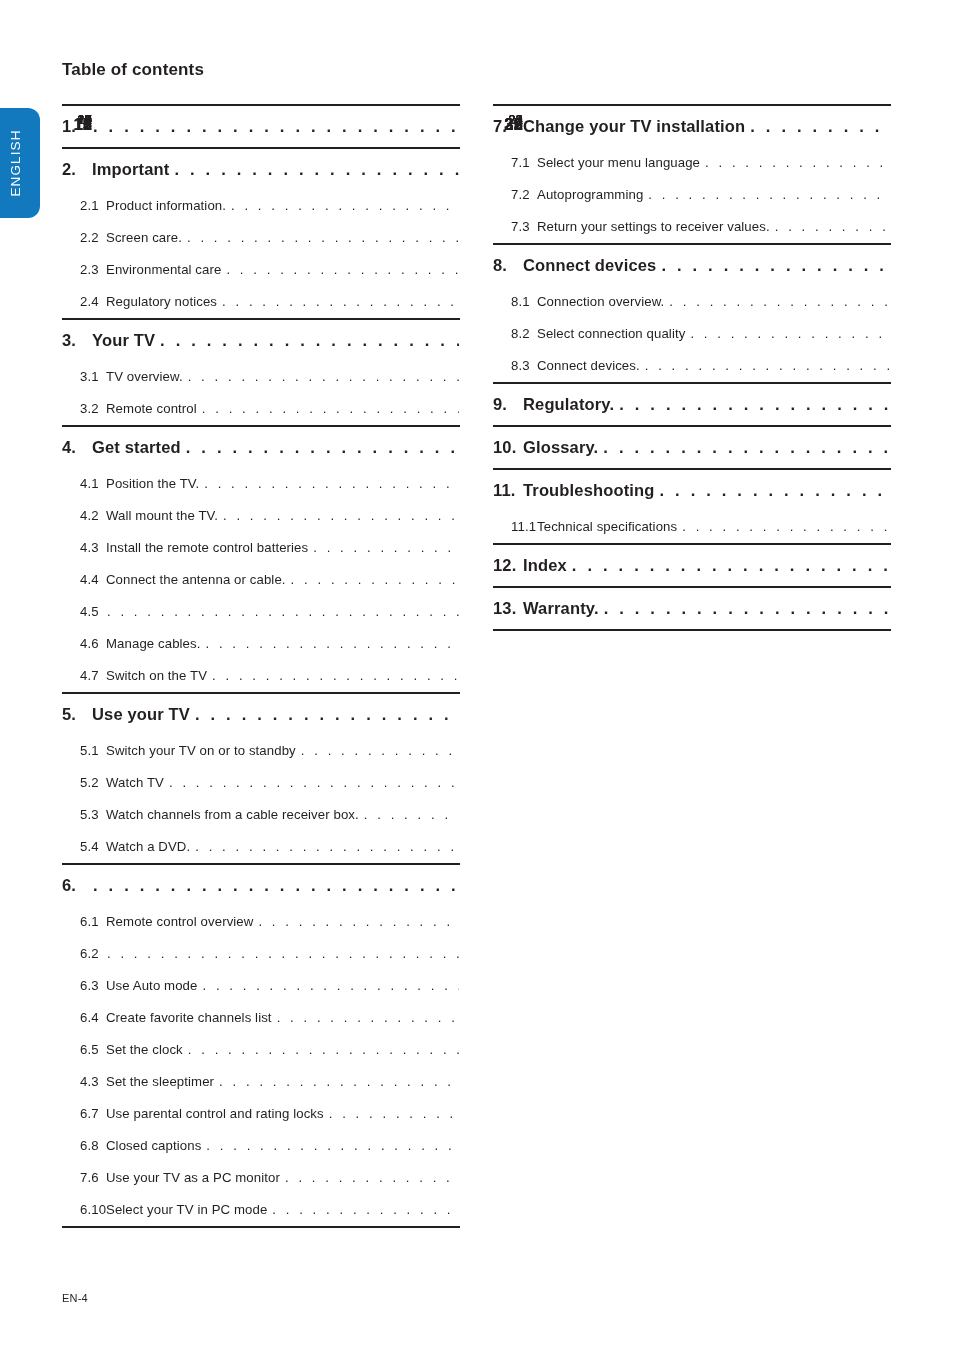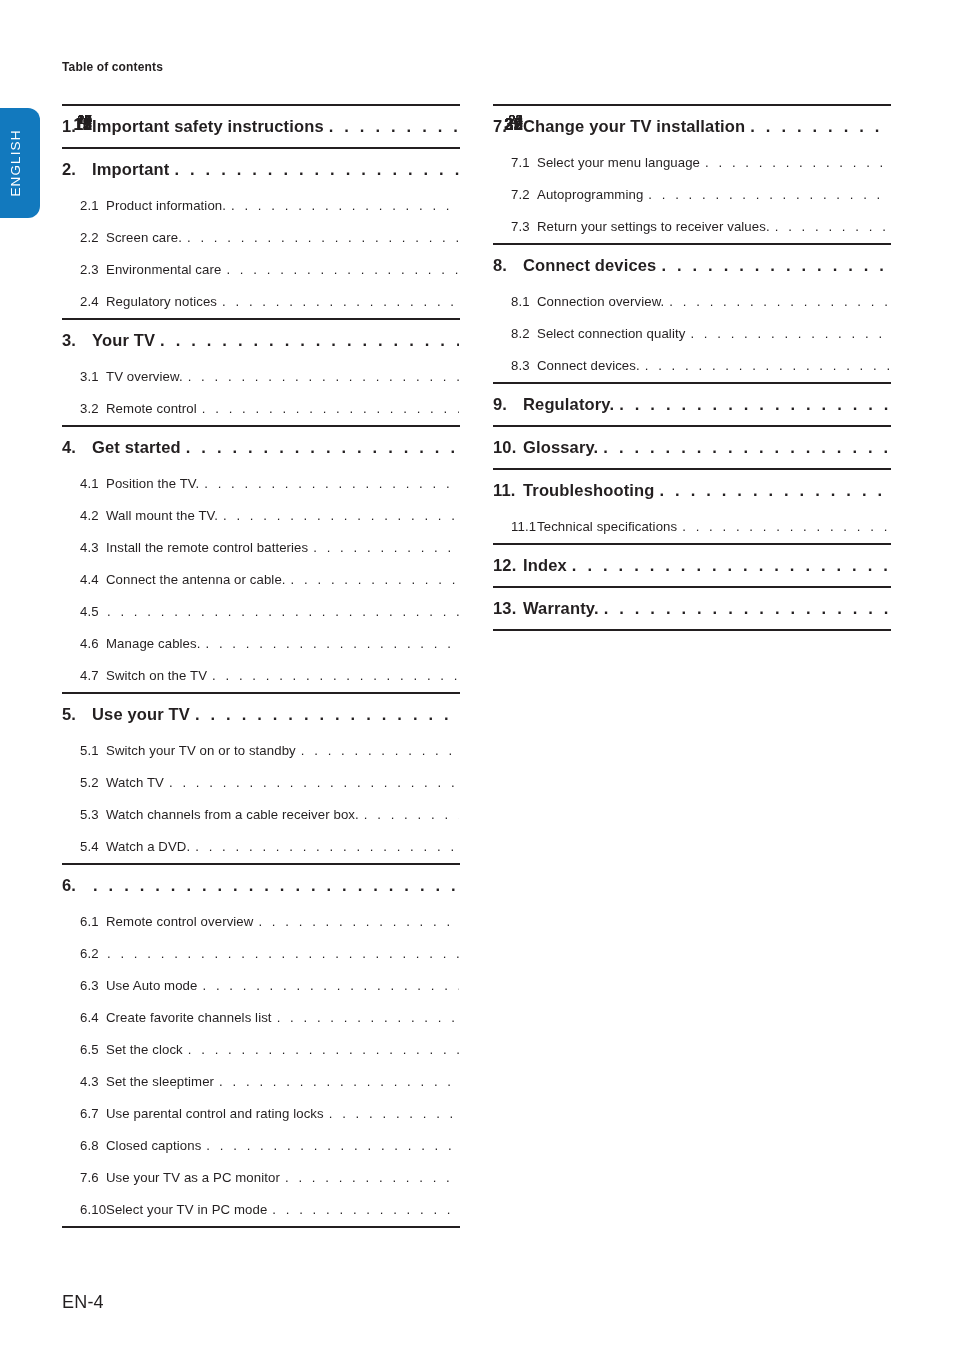--- a/index.html
+++ b/index.html
@@ -52,7 +52,7 @@
     position: absolute;
     left: 62px;
     top: 60px;
-    font-size: 12px;
+    font-size: 17px;
     font-weight: bold;
     letter-spacing: 0.15px;
   }

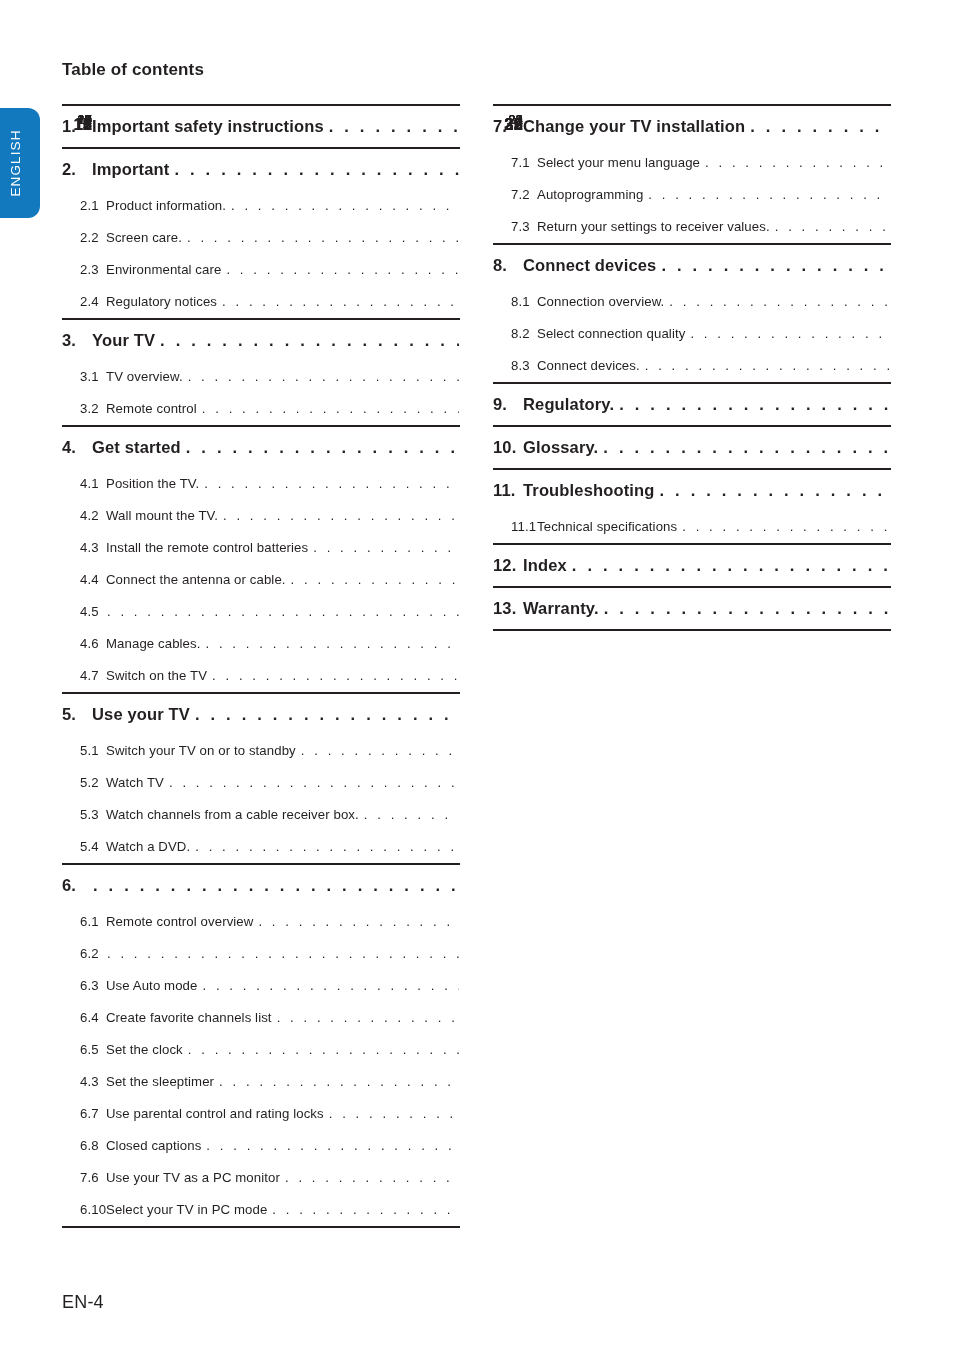--- a/index.html
+++ b/index.html
@@ -161,7 +161,6 @@
         <div class="block">
           <div class="entry lvl1">
             <span class="num">1.</span>
-            <span class="title">Important safety instructions</span>
             <span class="leader">. . . . . . . . . . . . . . . . . . . . . . . . . . . . . . . . . . . . . . . . . . . . . . . . . . . . . . . . . . . . . . . . .</span>
             <span class="page">2</span>
           </div>

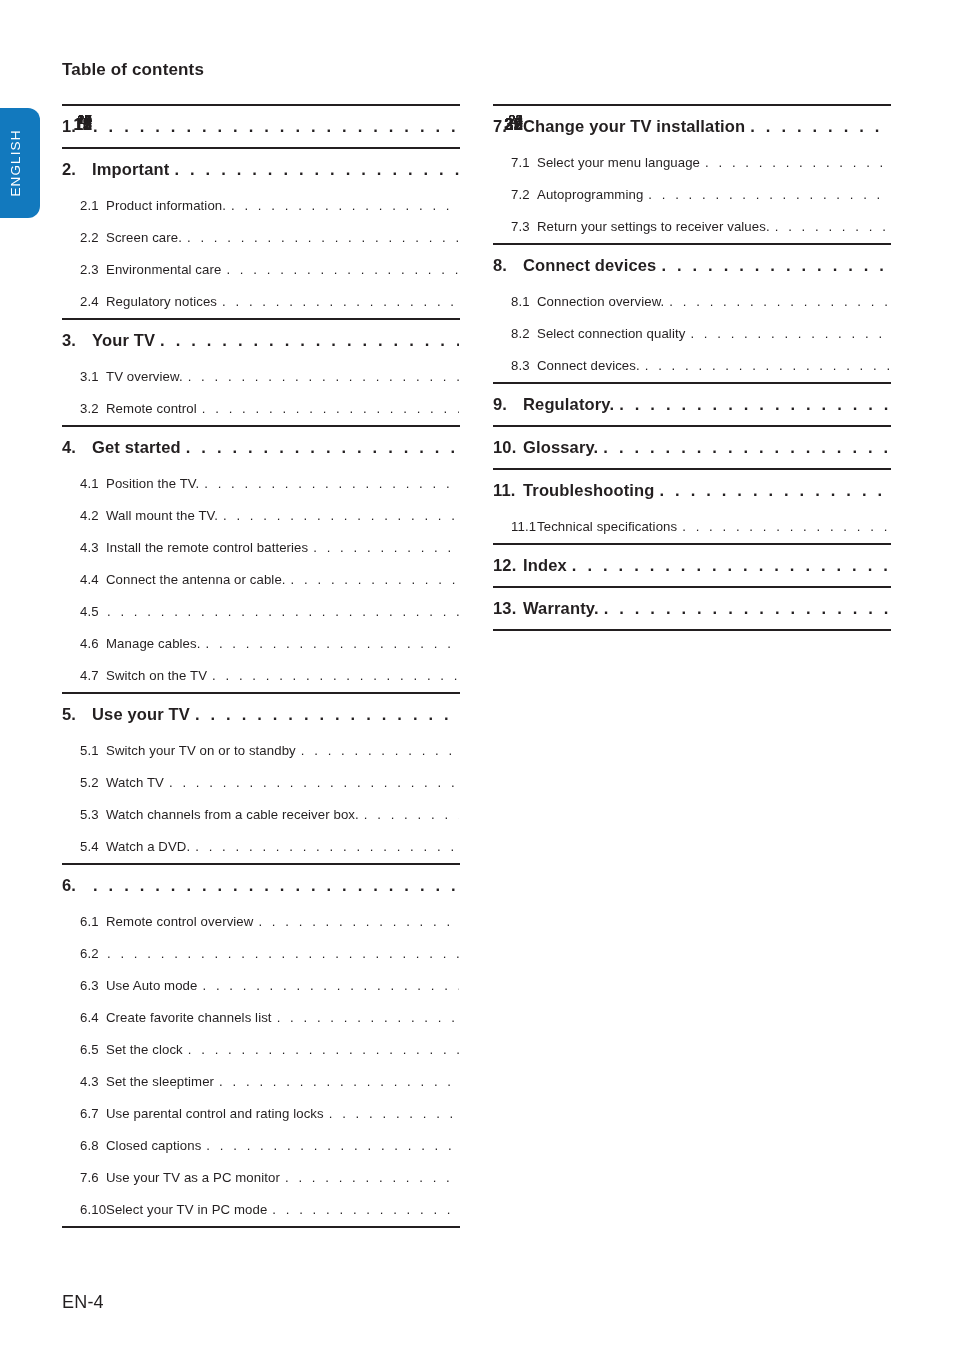--- a/index.html
+++ b/index.html
@@ -139,7 +139,7 @@
     position: absolute;
     left: 62px;
     top: 1292px;
-    font-size: 18px;
+    font-size: 11px;
     font-weight: normal;
     letter-spacing: 0.2px;
   }

